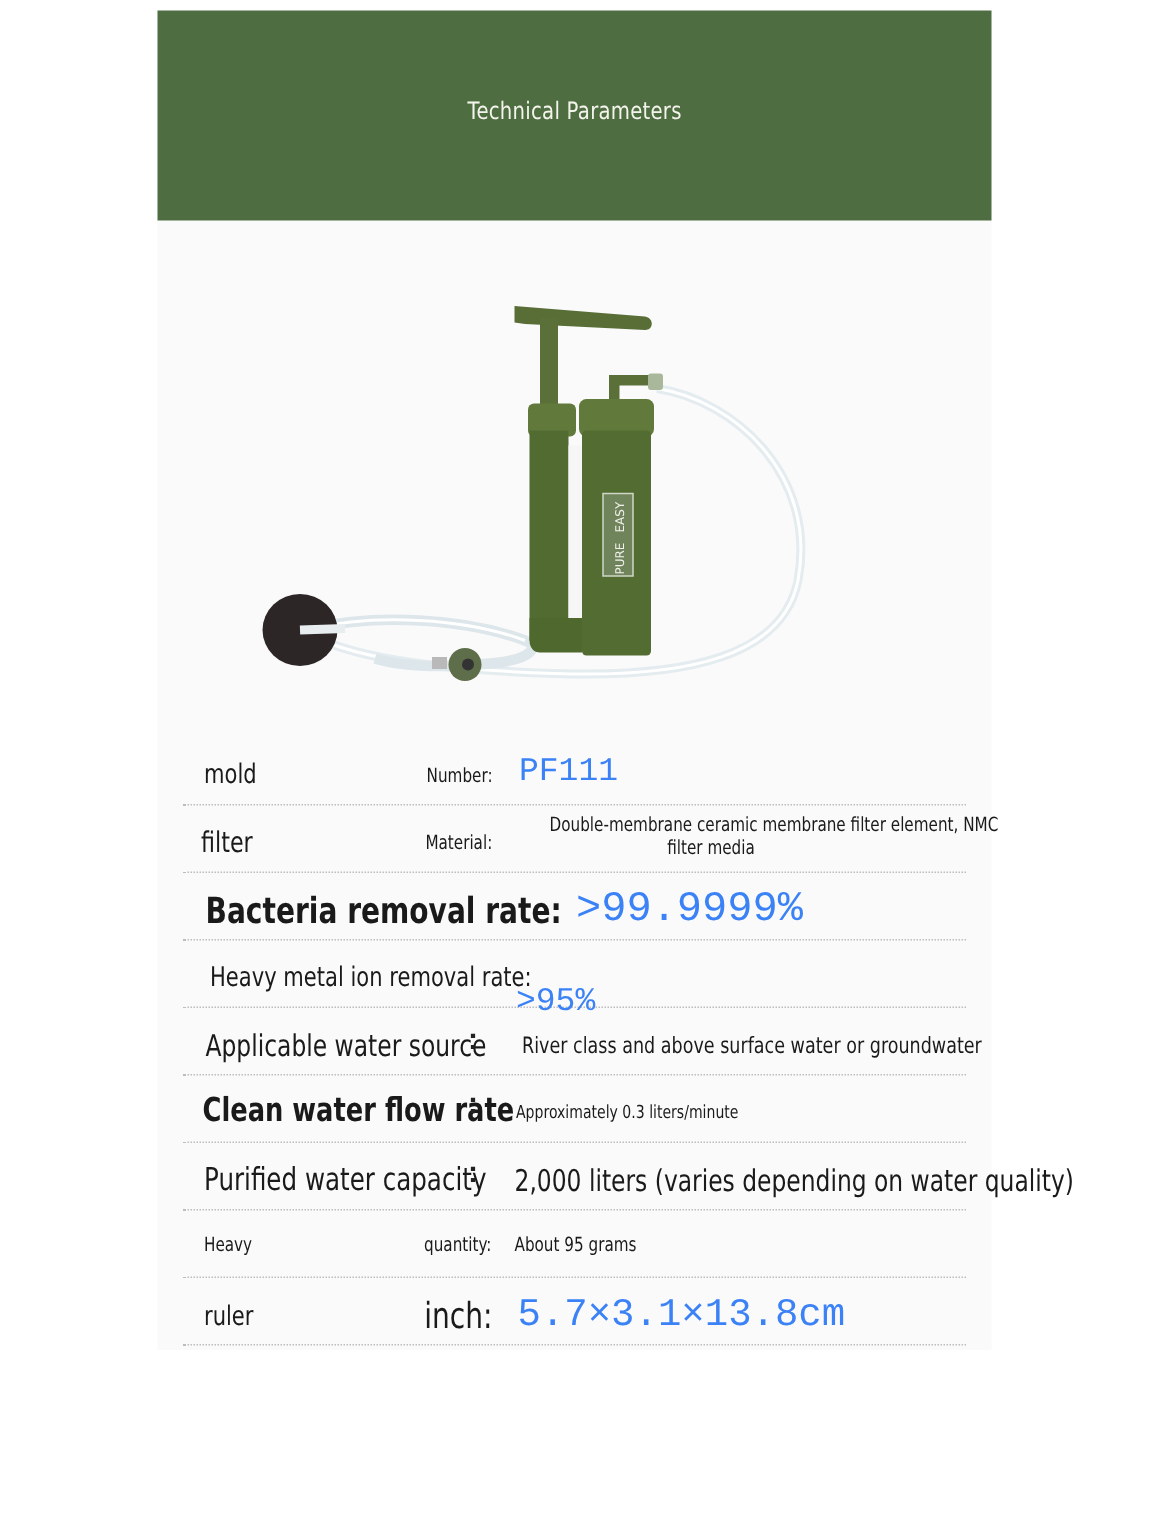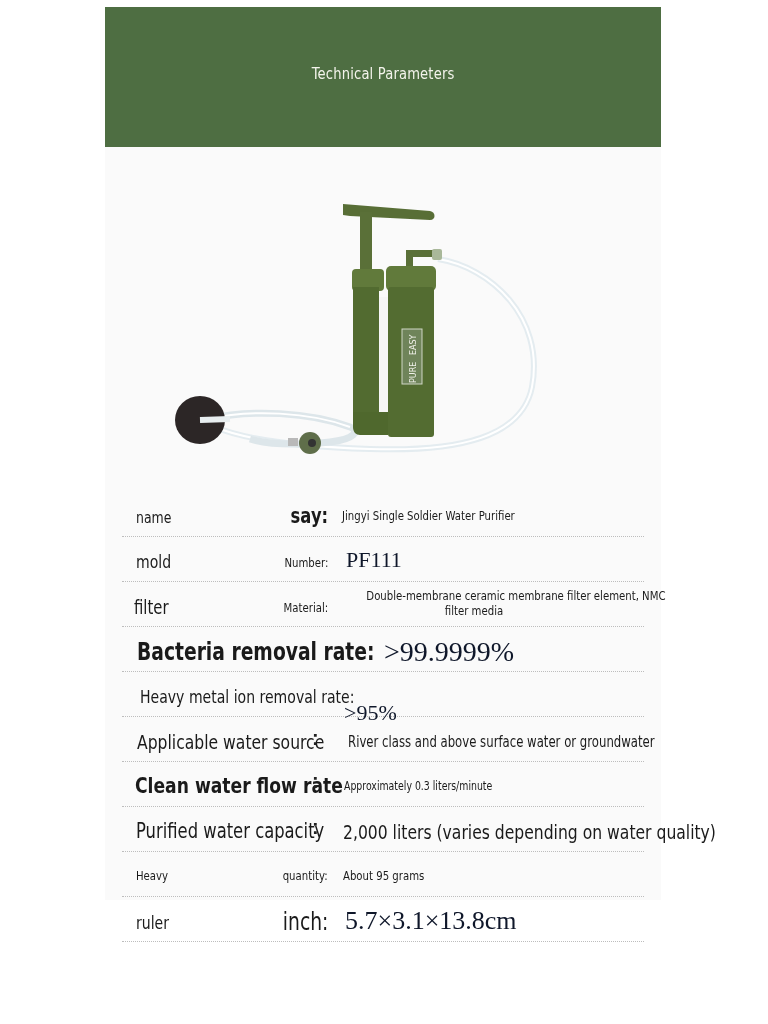--- a/index.html
+++ b/index.html
@@ -67,11 +67,6 @@
 
   <div class="specs">
 
-    <div class="row">
-      <span class="lab1 cond" style="left:14px; top:16px; font-size:16px;">name</span>
-      <span class="lab2 cond" style="right:316px; top:12px; font-size:21px; font-weight:bold;">say:</span>
-      <span class="val cond" style="left:220px; top:16px; font-size:13px;">Jingyi Single Soldier Water Purifier</span>
-    </div>
 
     <div class="row">
       <span class="lab1 cond" style="left:14px; top:14px; font-size:18px;">mold</span>

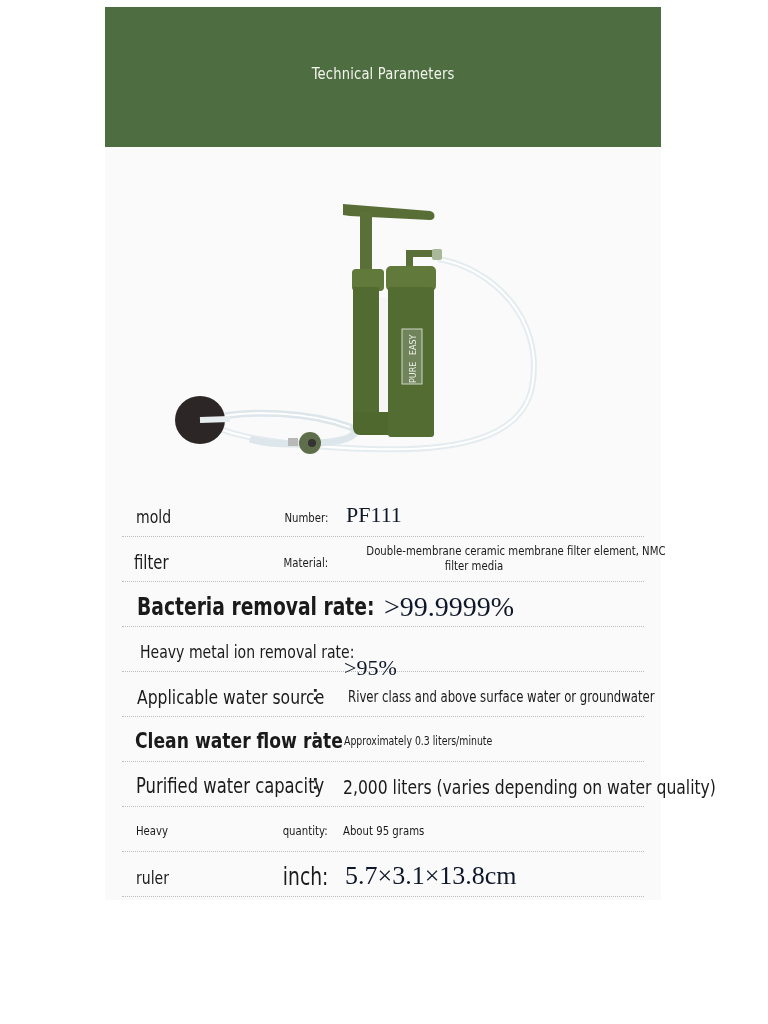--- a/index.html
+++ b/index.html
@@ -18,7 +18,7 @@
   .lab2 { transform-origin: right center; text-align: right; }
   .cond { transform: scaleX(0.78); }
   .lab2.cond { transform: scaleX(0.78); }
-  .thin { font-family: Liberation Serif, serif; font-weight: normal; color: #0f172a; text-align: center; }
+  .thin { font-family: Liberation Mono, monospace; font-weight: normal; color: #3b82f6; text-align: center; }
   .colon-big { position: absolute; font-size: 20px; font-weight: bold; color: #222; }
 </style>
 </head>

